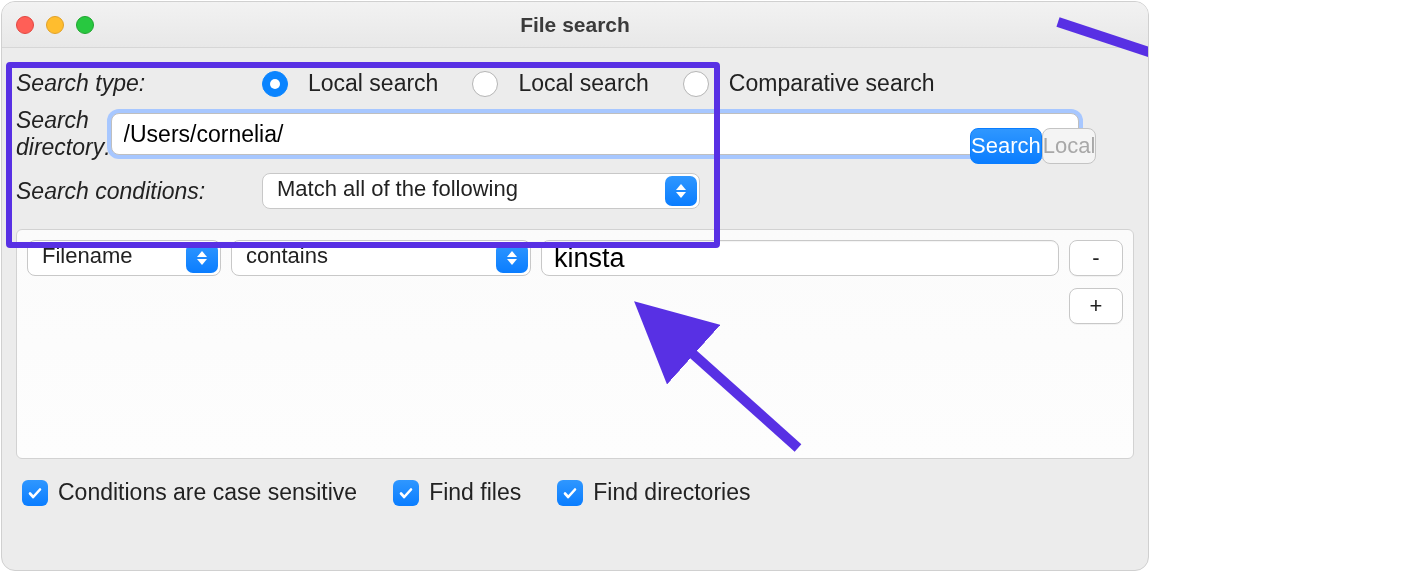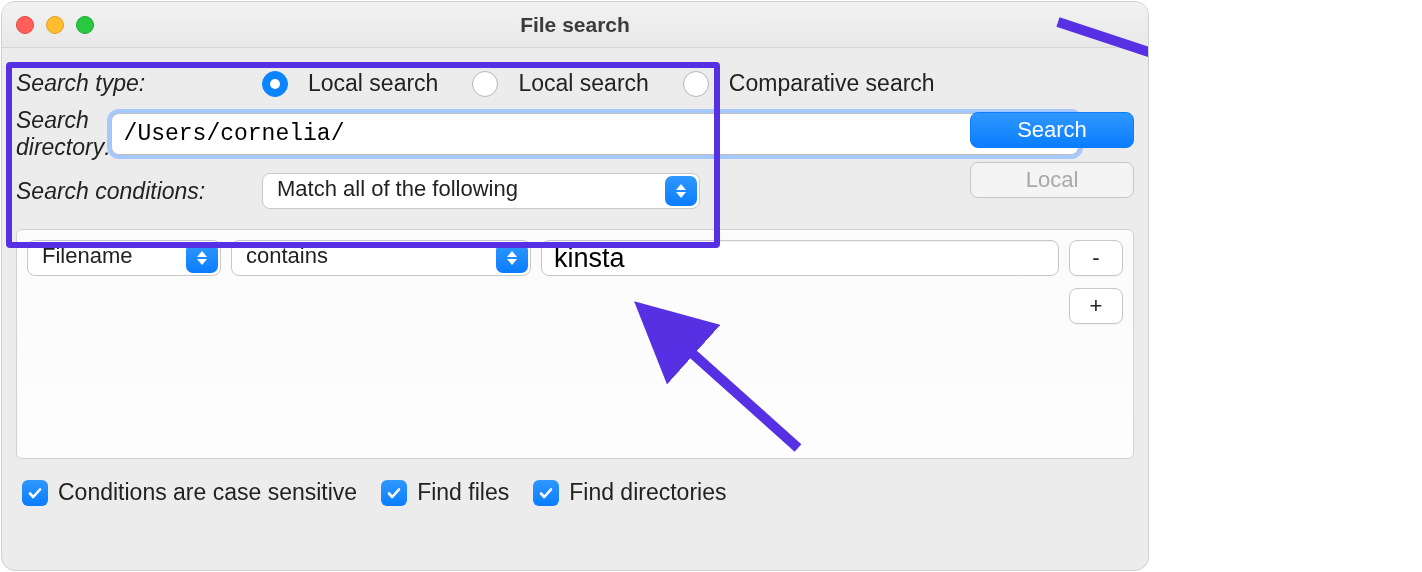--- a/index.html
+++ b/index.html
@@ -81,7 +81,7 @@
   .field-wrap{flex:1;margin-right:180px;}
   .text-field{
     height:42px;width:968px;border-radius:8px;background:var(--field-bg);
-    border:1px solid #bfbfbf;outline:none;padding:0 12px;font-size:23px;font-family:Liberation Mono, monospace;
+    border:1px solid #bfbfbf;outline:none;padding:0 12px;font-size:23px;font-family:Liberation Sans, sans-serif;
     box-shadow:0 0 0 4px #a7c7ff;
   }
   

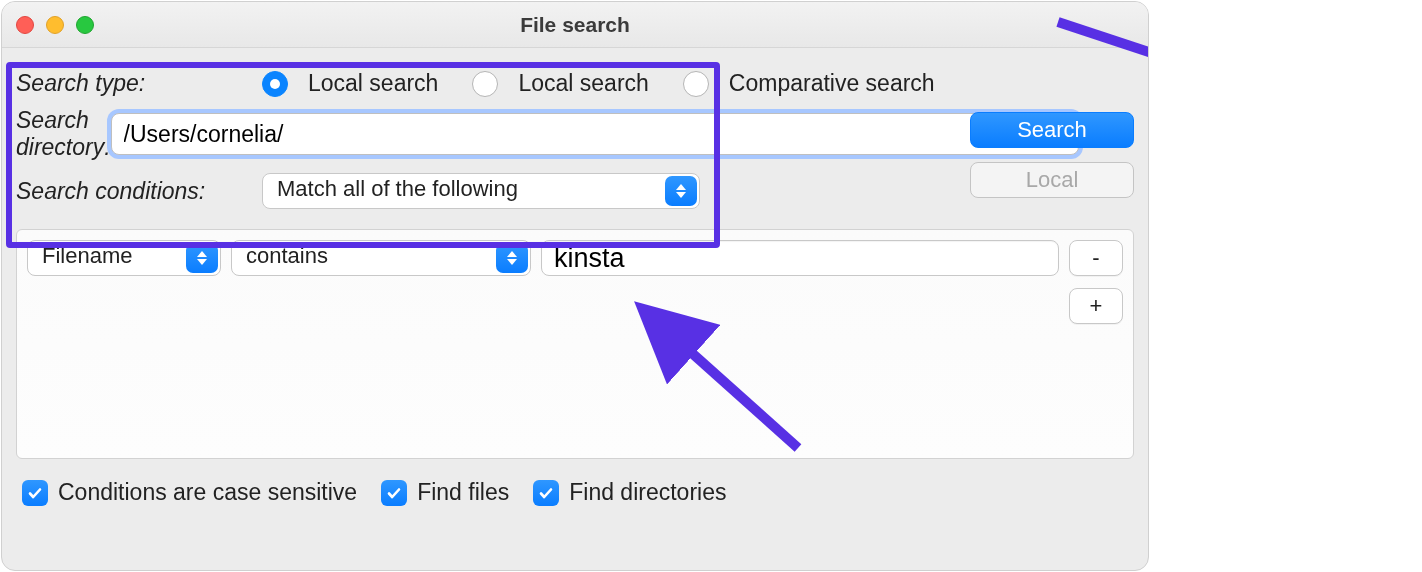--- a/index.html
+++ b/index.html
@@ -71,7 +71,7 @@
   .radio.selected .circle:after{content:"";width:10px;height:10px;border-radius:50%;background:#fff;}
   .radio-label{font-size:23px;}
   
-  .side-btns{position:absolute;right:14px;top:64px;display:flex;flex-direction:column;gap:14px;width:164px;}
+  .side-btns{position:absolute;right:14px;top:80px;display:flex;flex-direction:row;width:164px;}
   .btn{
     height:36px;border-radius:8px;display:flex;align-items:center;justify-content:center;font-size:22px;border:1px solid #c4c4c4;background:#fff;
   }

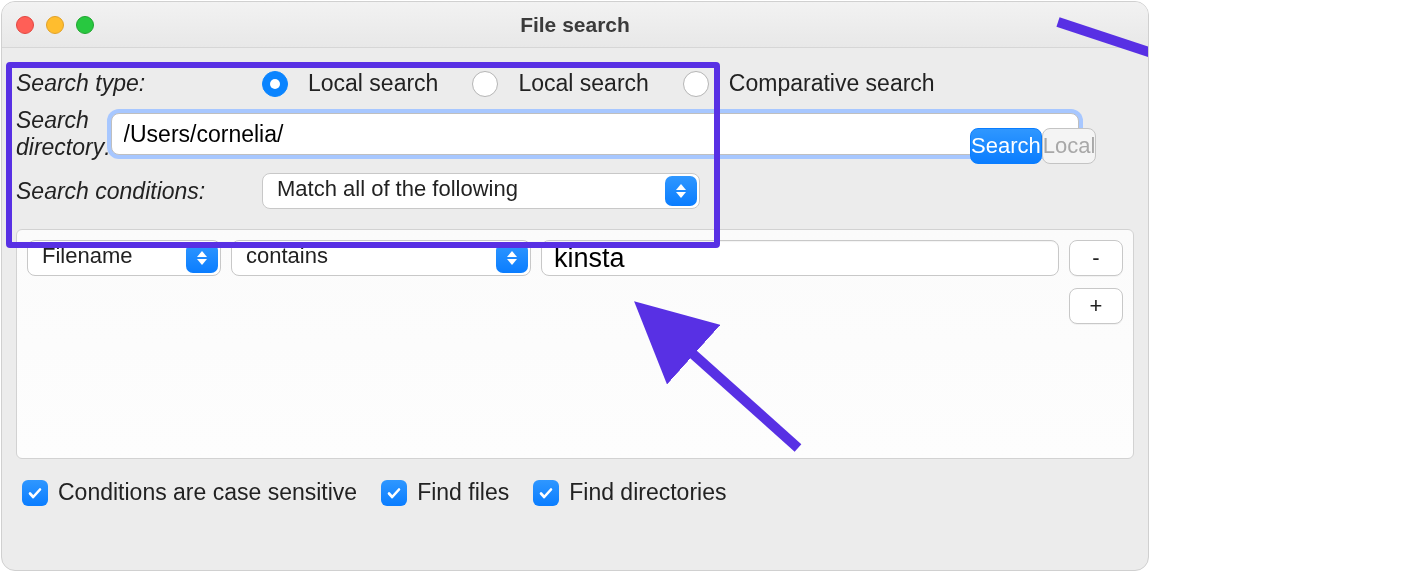--- a/index.html
+++ b/index.html
@@ -120,7 +120,7 @@
   }
   .add-btn-wrap{position:absolute;right:10px;top:58px;}
   
-  .checks{display:flex;align-items:center;gap:24px;padding:16px 6px 0 6px;}
+  .checks{display:flex;align-items:center;gap:36px;padding:16px 6px 0 6px;}
   .check{display:flex;align-items:center;gap:10px;cursor:pointer;font-size:23px;}
   .box{
     width:26px;height:26px;border-radius:6px;background:linear-gradient(#2f97ff,#0a7dff);display:flex;align-items:center;justify-content:center;

